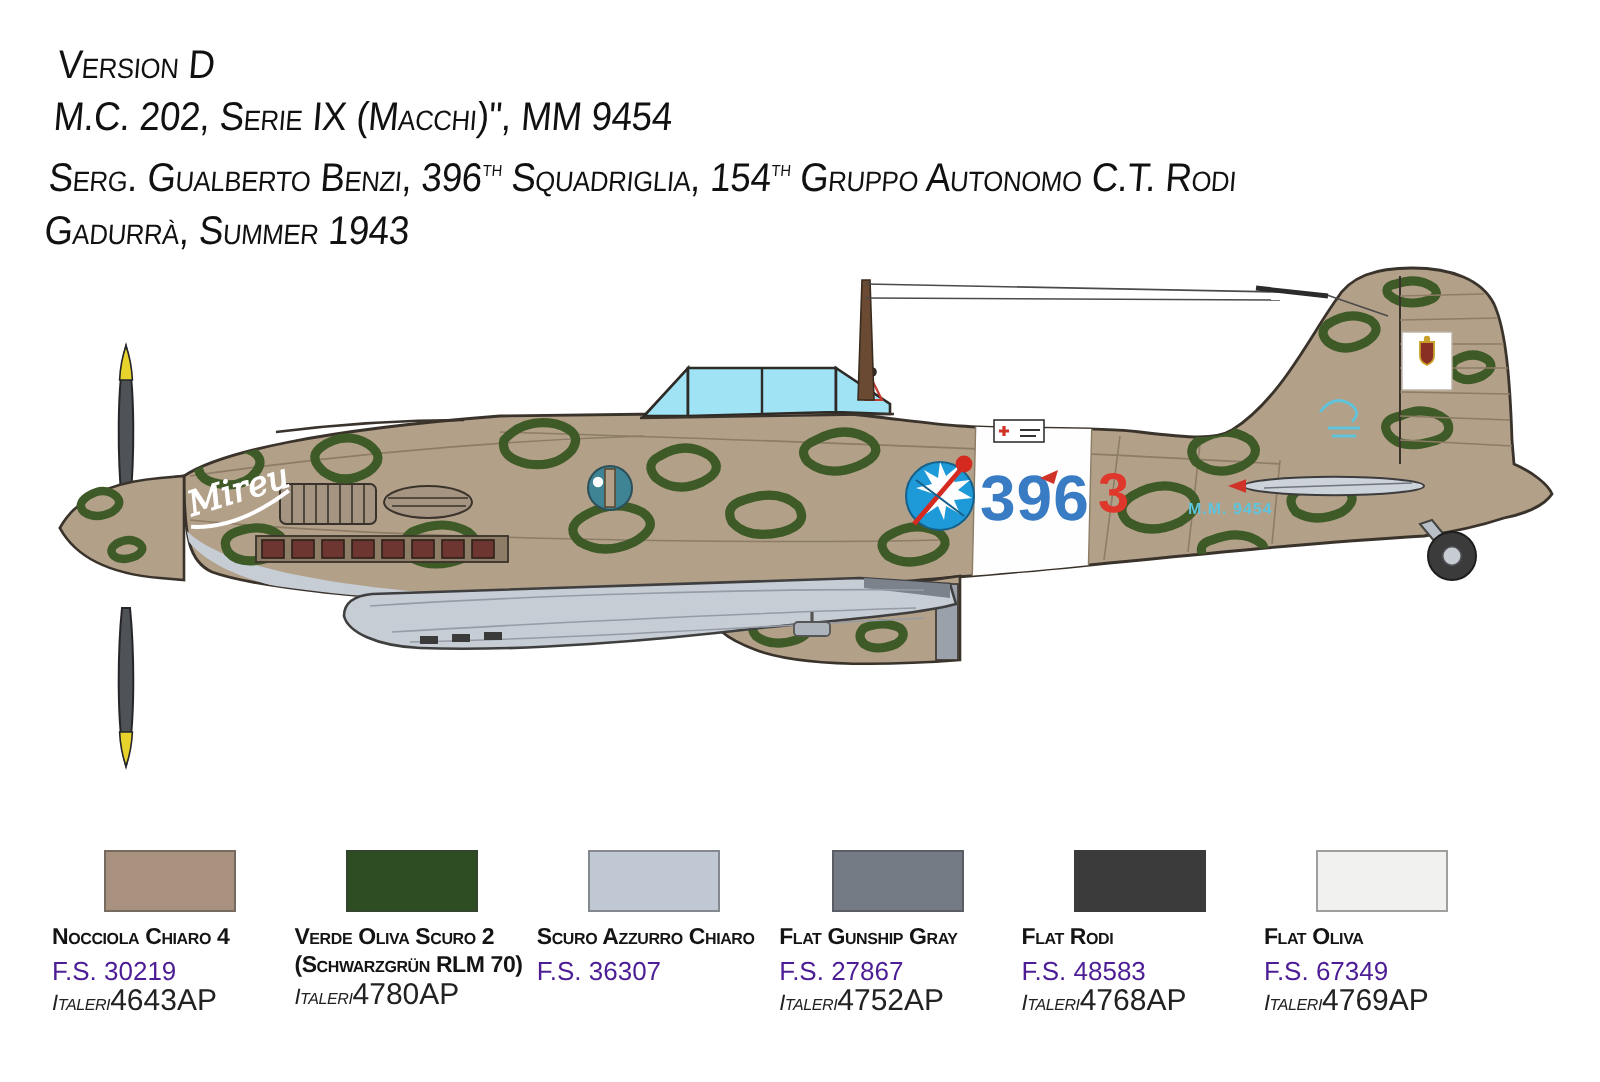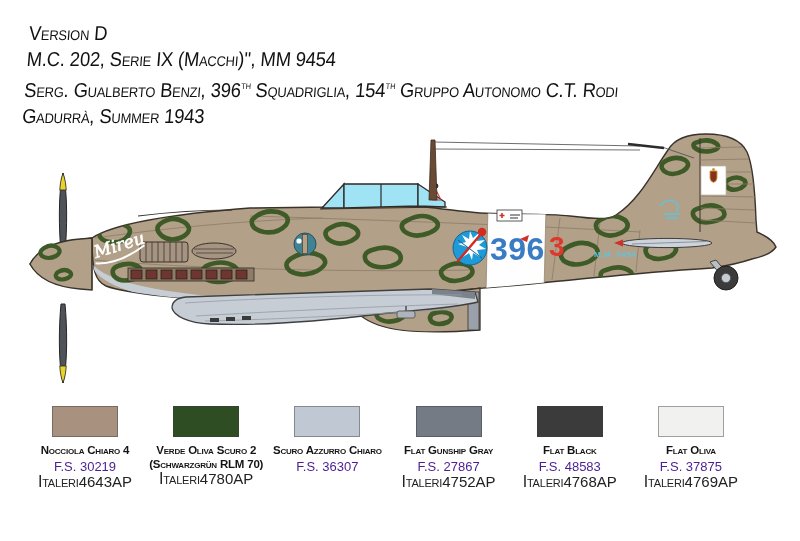--- a/index.html
+++ b/index.html
@@ -31,7 +31,7 @@
     position:absolute;left:26px;top:406px;width:724px;
     display:flex;justify-content:space-between;
   }
-  .paint-col{width:118px;text-align:center;}
+  .paint-col{width:118px;text-align:left;margin-top:19px;}
   .swatch{
     width:66px;height:31px;margin:0 auto 7px auto;
     border:1px solid rgba(60,60,60,0.45);

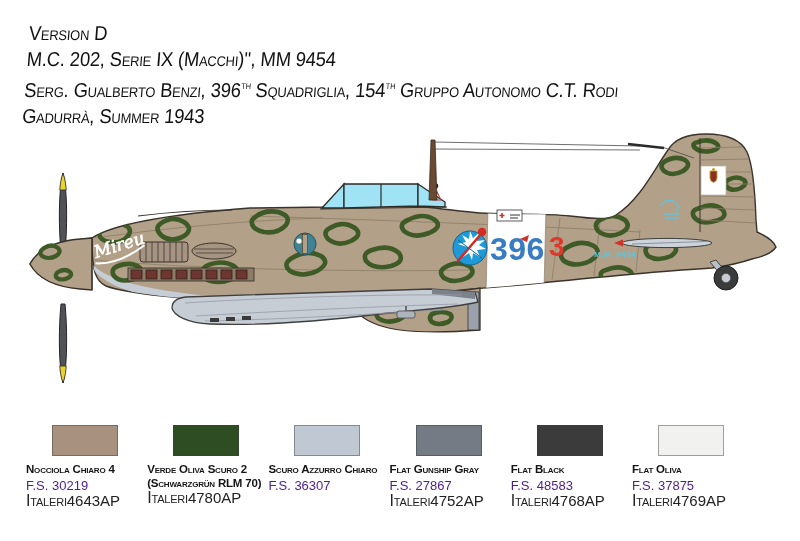--- a/index.html
+++ b/index.html
@@ -311,7 +311,7 @@
 
     <div class="paint-col">
       <div class="swatch" style="background-color: rgb(59, 59, 59);"></div>
-      <div class="paint-name">Flat Black</div>
+      <div class="paint-name">Flat Rodi</div>
       <div class="paint-fs">F.S. 48583</div>
       <div class="paint-italeri"><span class="brand">Italeri</span><span class="code">4768AP</span></div>
     </div>

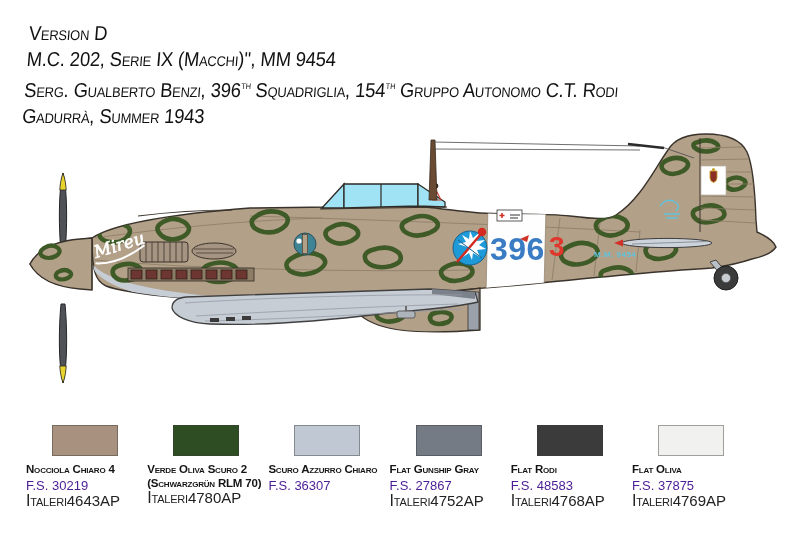--- a/index.html
+++ b/index.html
@@ -319,7 +319,7 @@
     <div class="paint-col">
       <div class="swatch" style="background-color: rgb(241, 241, 239);"></div>
       <div class="paint-name">Flat Oliva</div>
-      <div class="paint-fs">F.S. 37875</div>
+      <div class="paint-fs">F.S. 67349</div>
       <div class="paint-italeri"><span class="brand">Italeri</span><span class="code">4769AP</span></div>
     </div>
 

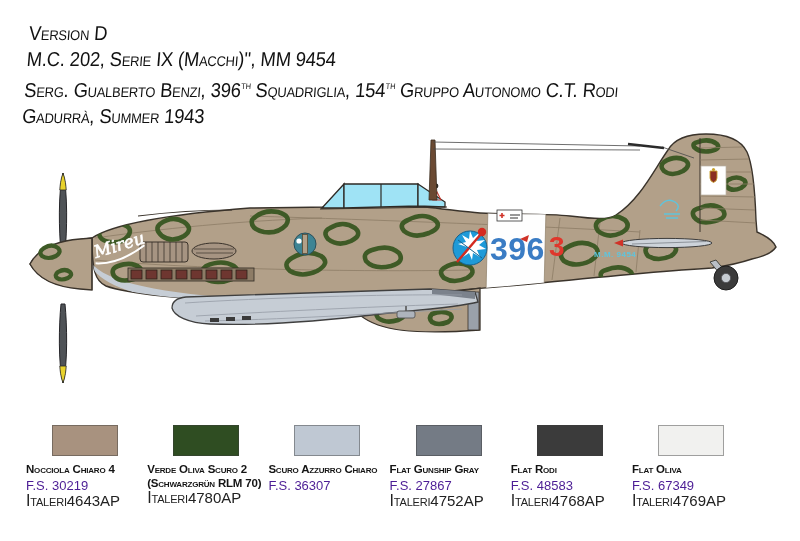--- a/index.html
+++ b/index.html
@@ -43,7 +43,7 @@
   }
   .paint-fs{font-size:13px;line-height:15px;color:#4c1d95;margin-top:1px;}
   .paint-italeri{font-size:13px;line-height:15px;color:#222;}
-  .paint-italeri .brand{font-variant:small-caps;font-size:16px;letter-spacing:-0.2px;}
+  .paint-italeri .brand{font-variant:small-caps;font-size:11px;letter-spacing:-0.2px;font-style:italic;}
   .paint-italeri .code{font-size:15px;}
 
   svg text{font-family:"Liberation Sans", sans-serif;}

